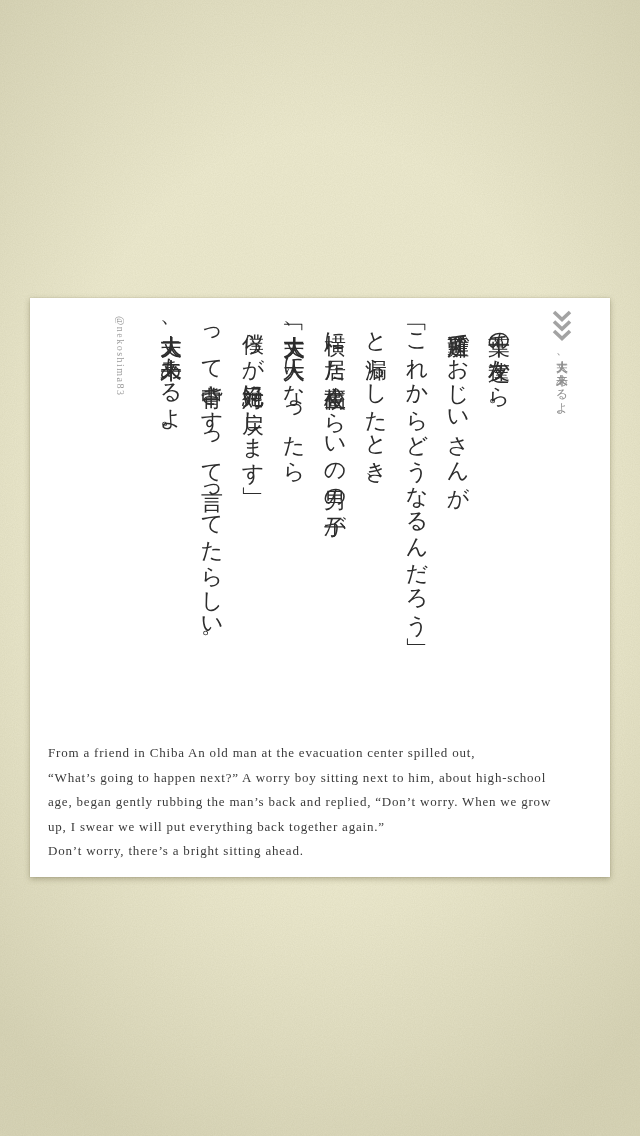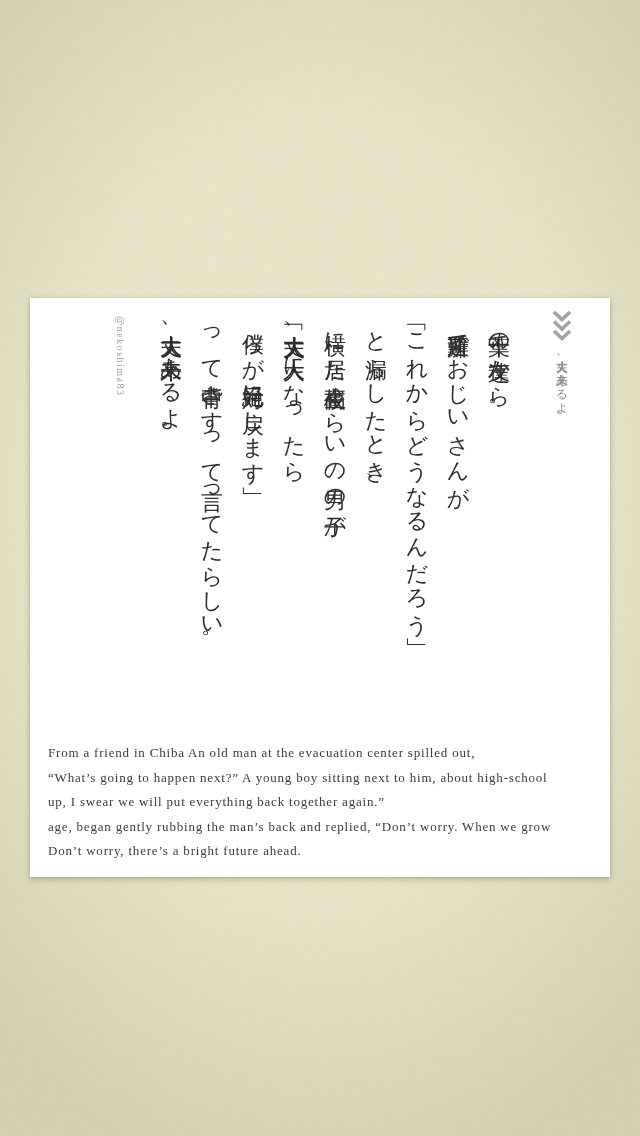--- a/index.html
+++ b/index.html
@@ -101,7 +101,7 @@
 
   <div class="en-block">
     <div>From a friend in Chiba An old man at the evacuation center spilled out,</div>
-    <div>“What’s going to happen next?” A young boy sitting next to him, about high-school</div>
+    <div>“What’s going to happen next?” A worry boy sitting next to him, about high-school</div>
     <div>up, I swear we will put everything back together again.”</div>
     <div>age, began gently rubbing the man’s back and replied, “Don’t worry. When we grow</div>
     <div>Don’t worry, there’s a bright future ahead.</div>

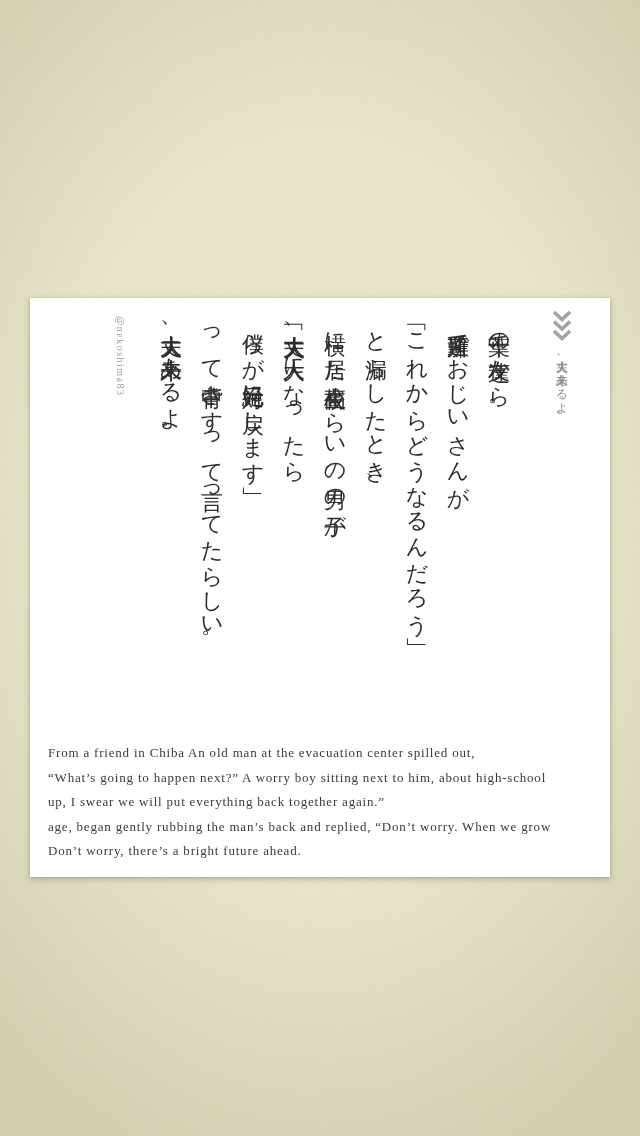--- a/index.html
+++ b/index.html
@@ -102,8 +102,8 @@
   <div class="en-block">
     <div>From a friend in Chiba An old man at the evacuation center spilled out,</div>
     <div>“What’s going to happen next?” A worry boy sitting next to him, about high-school</div>
+    <div>age, began gently rubbing the man’s back and replied, “Don’t worry. When we grow</div>
     <div>up, I swear we will put everything back together again.”</div>
-    <div>age, began gently rubbing the man’s back and replied, “Don’t worry. When we grow</div>
     <div>Don’t worry, there’s a bright future ahead.</div>
   </div>
 

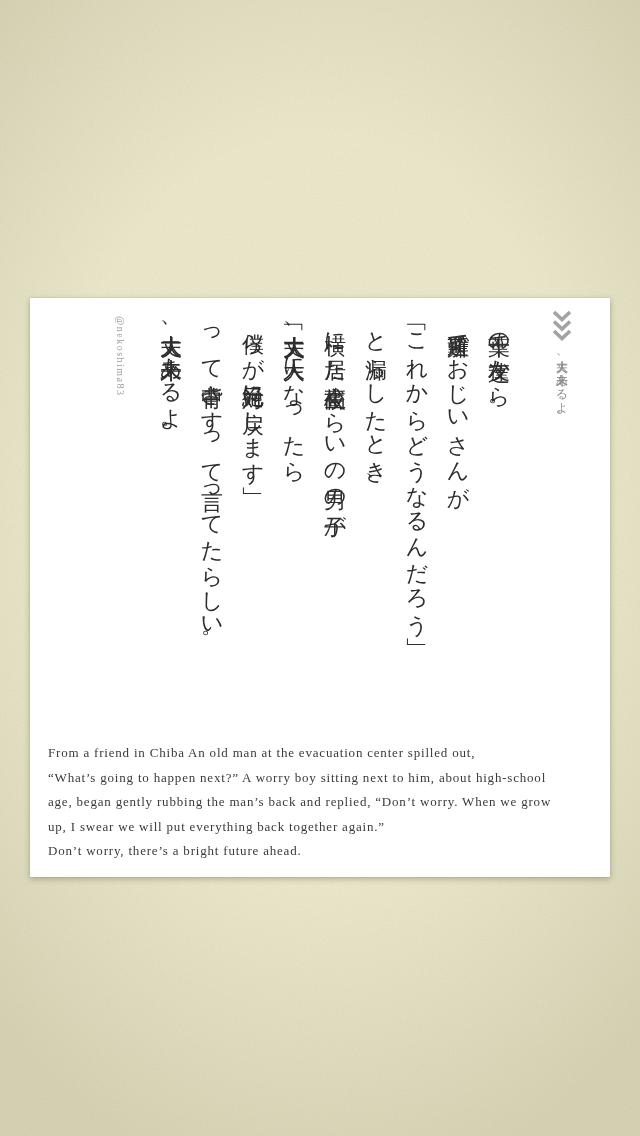--- a/index.html
+++ b/index.html
@@ -104,7 +104,7 @@
     <div>“What’s going to happen next?” A worry boy sitting next to him, about high-school</div>
     <div>age, began gently rubbing the man’s back and replied, “Don’t worry. When we grow</div>
     <div>up, I swear we will put everything back together again.”</div>
-    <div>Don’t worry, there’s a bright future ahead.</div>
+    <div>Don’t worry, there’s a bright sitting ahead.</div>
   </div>
 
 </div>

